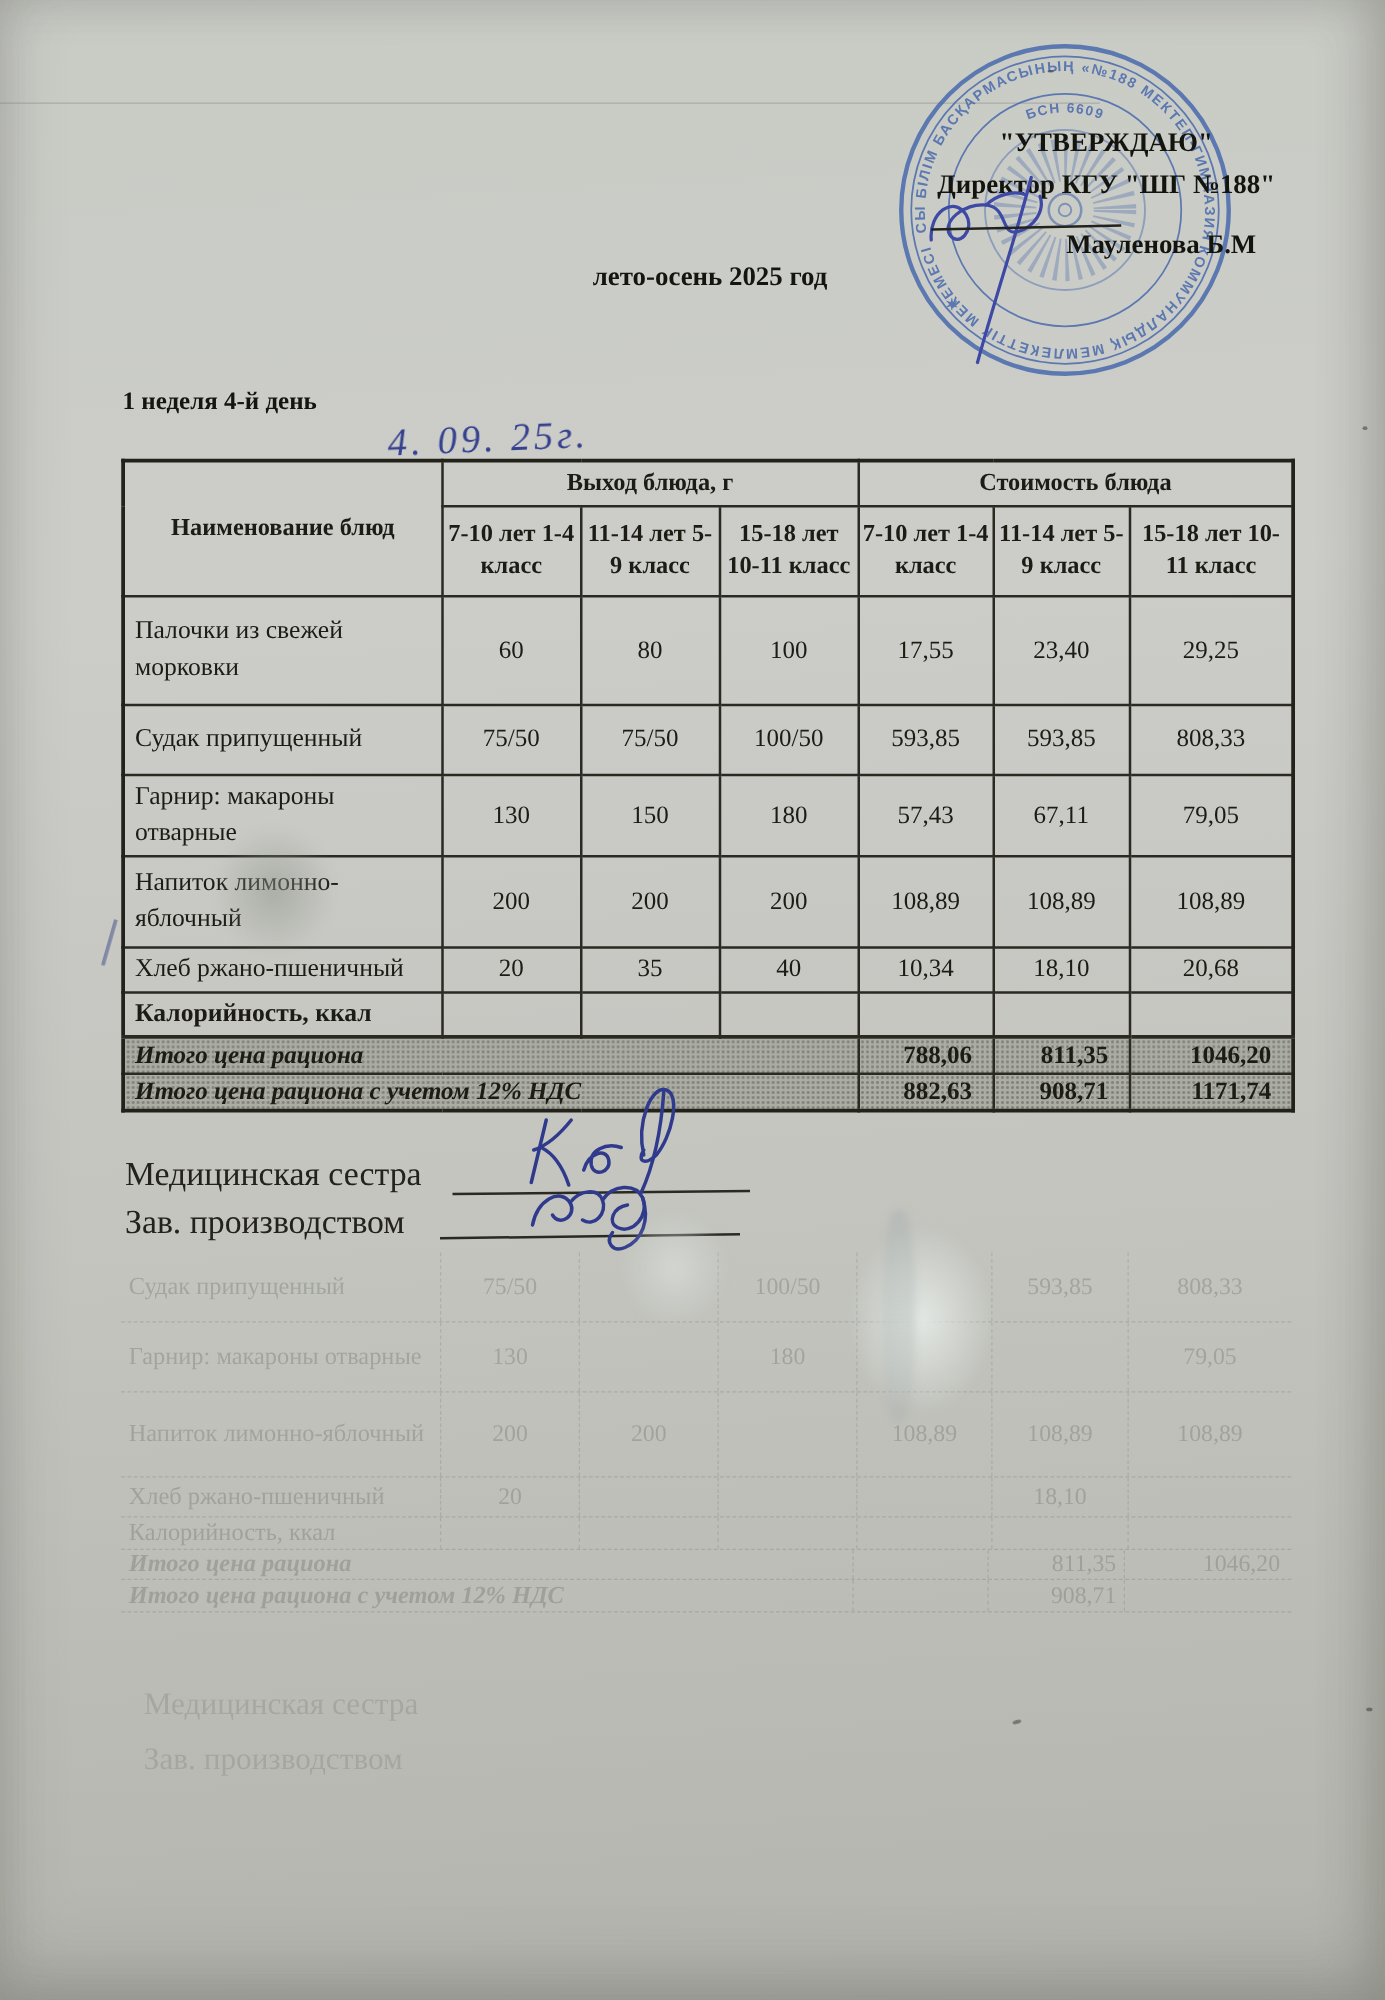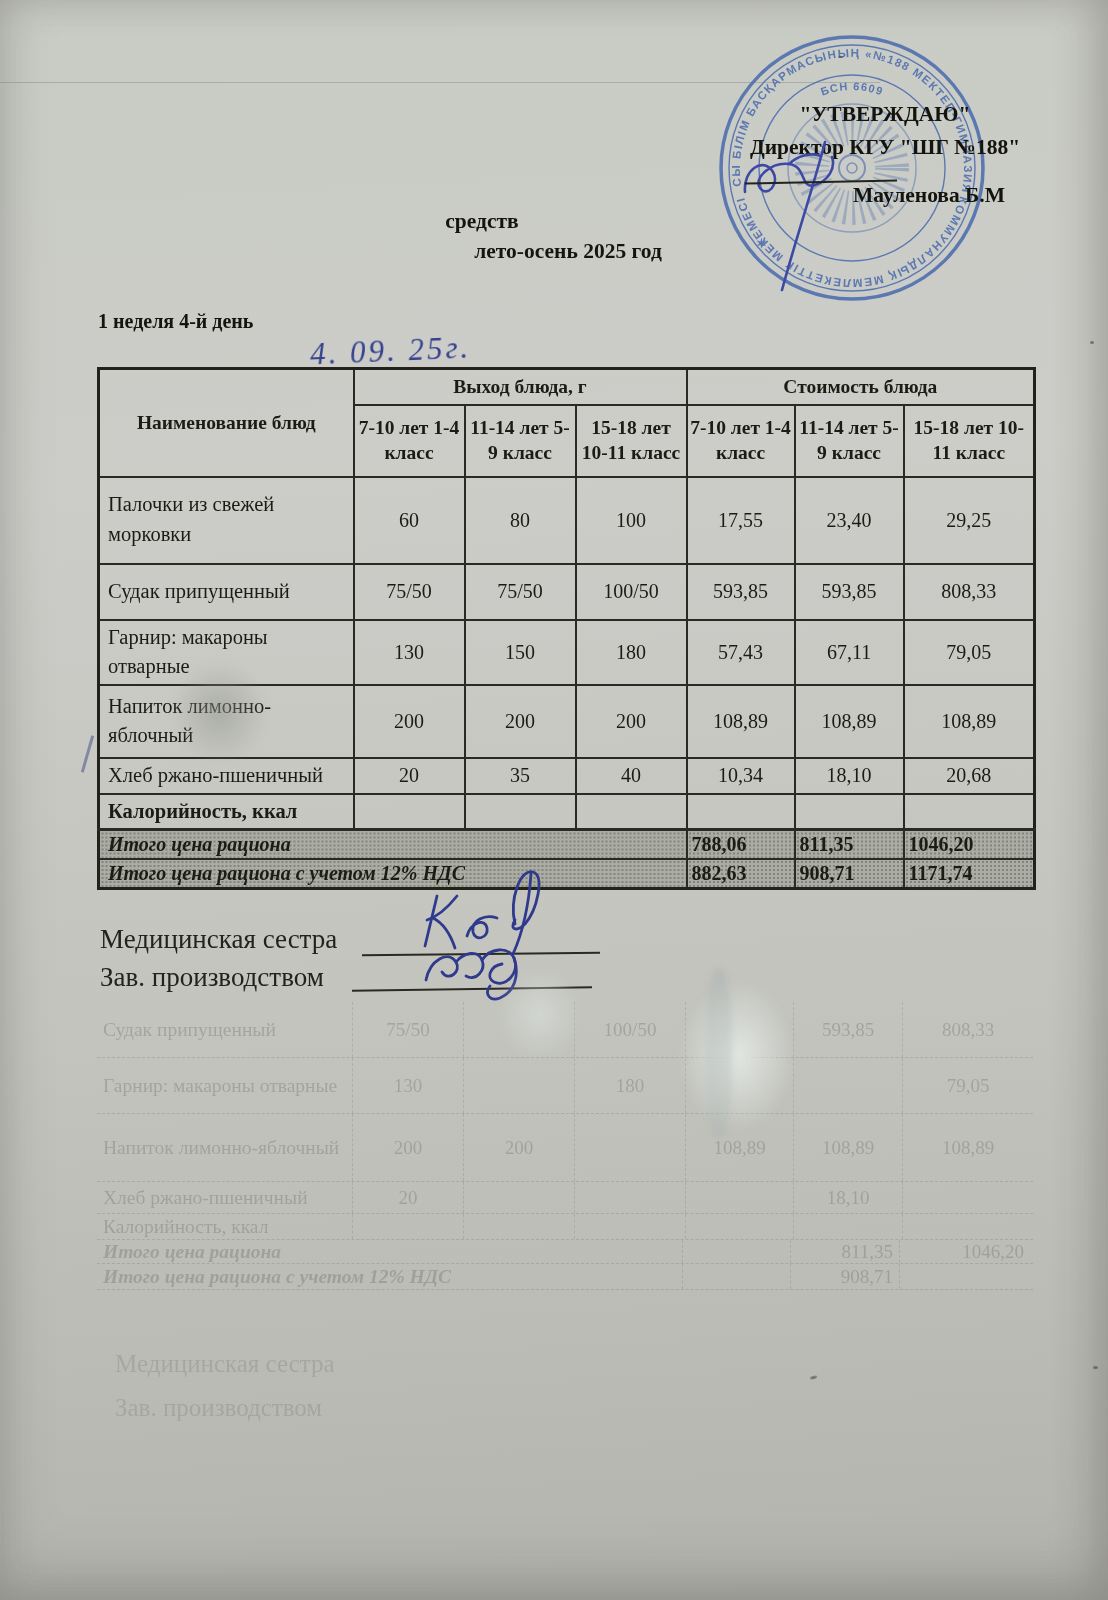--- a/index.html
+++ b/index.html
@@ -136,7 +136,6 @@
   <div class="director-name">Мауленова Б.М</div>
 
   <div class="doc-title">
-    <div class="l3">средств</div>
     <div class="l4">лето-осень 2025 год</div>
   </div>
 

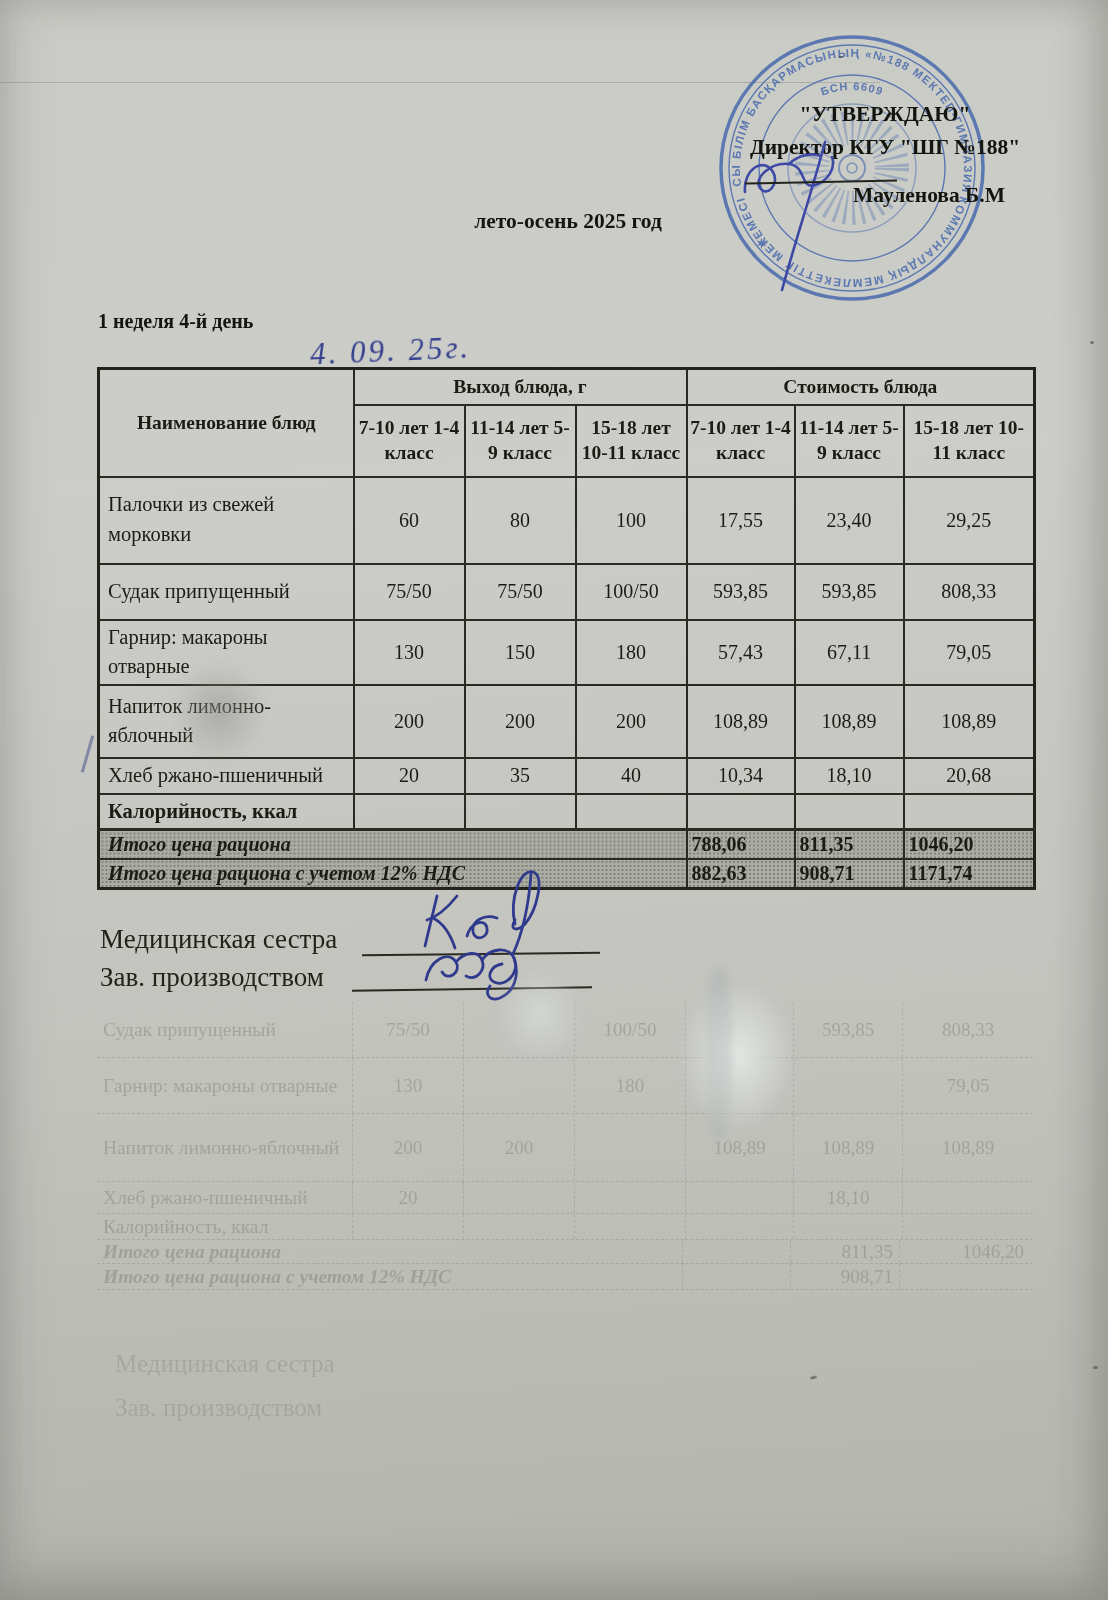--- a/index.html
+++ b/index.html
@@ -51,7 +51,7 @@
     background-size:4px 4px;
   }
   tr.total td.tname { text-align:left; padding-left:8px; font-weight:bold; font-style:italic; font-size:20px; }
-  tr.total td.tval { text-align:left; padding-right:0; font-weight:bold; font-size:20px; }
+  tr.total td.tval { text-align:right; padding-right:16px; font-weight:bold; font-size:20px; }
   tr.total-first td { border-top-width:3px; }
 
   

